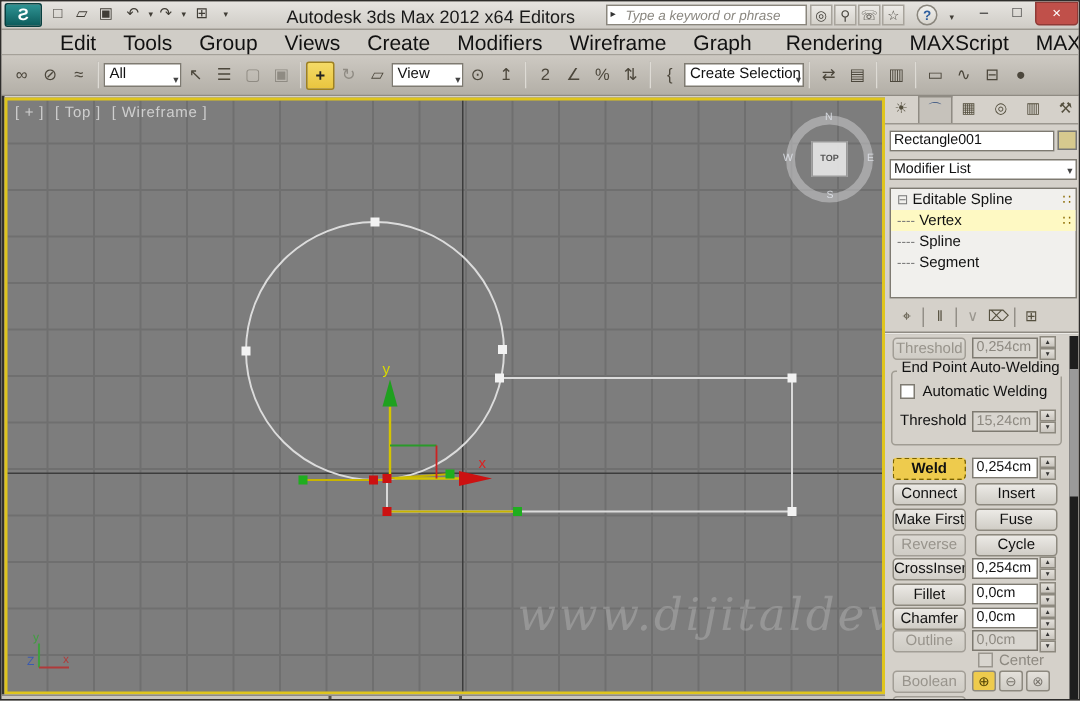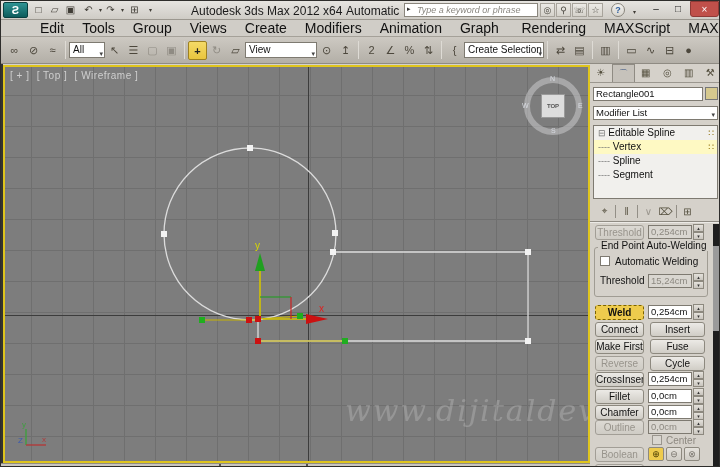--- a/index.html
+++ b/index.html
@@ -137,7 +137,7 @@
     <span class="qat-ic" style="left:126px">⊞</span>
     <span class="qat-ic caret" style="left:142px">▾</span>
     <span class="title-text" style="left:190px">Autodesk 3ds Max  2012 x64</span>
-    <span class="title-text" style="left:345px">Automatic</span>
+    <span class="title-text" style="left:345px">Editors</span>
     <div class="searchbox">Type a keyword or phrase</div>
     <span class="search-play">▸</span>
     <span class="sic" style="left:539px">◎</span>

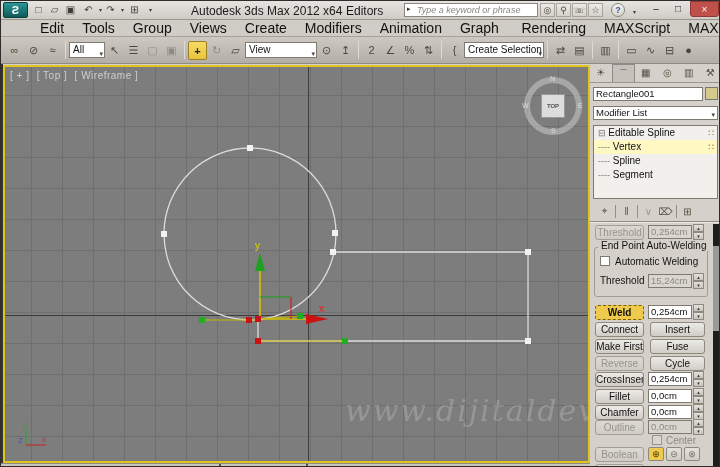--- a/index.html
+++ b/index.html
@@ -158,7 +158,7 @@
     <span class="menu-item">Views</span>
     <span class="menu-item">Create</span>
     <span class="menu-item">Modifiers</span>
-    <span class="menu-item">Animation</span>
+    <span class="menu-item">Wireframe</span>
     <span class="menu-item">Graph Editors</span>
     <span class="menu-item">Rendering</span>
     <span class="menu-item">MAXScript</span>

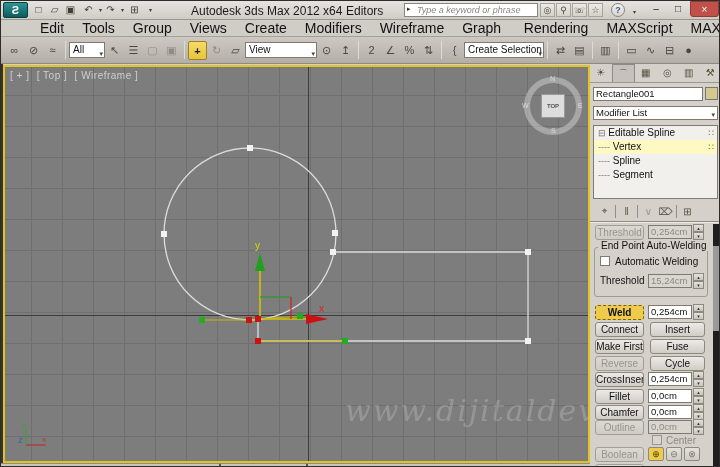--- a/index.html
+++ b/index.html
@@ -171,7 +171,7 @@
     <span class="tic">⊘</span>
     <span class="tic">≈</span>
     <div class="tsep"></div>
-    <div class="tdrop" style="width:36px">
+    <div class="tdrop" style="width:52px">
       <span>All</span><span class="dc">▾</span>
     </div>
     <span class="tic">↖</span>

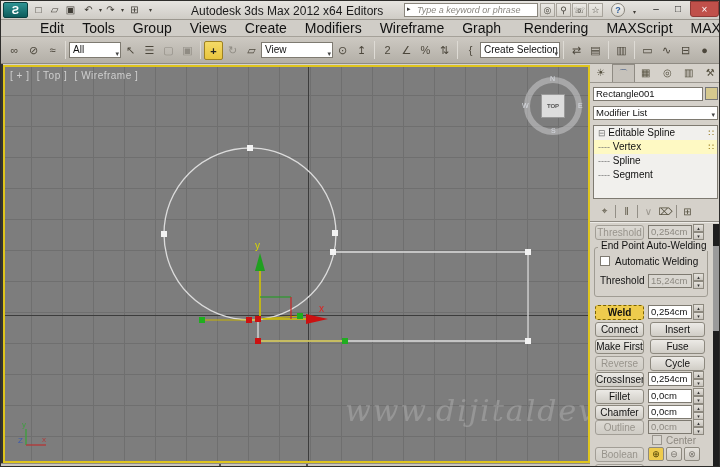--- a/index.html
+++ b/index.html
@@ -182,7 +182,7 @@
     <span class="tic active">+</span>
     <span class="tic gray">↻</span>
     <span class="tic">▱</span>
-    <div class="tdrop" style="width:72px">
+    <div class="tdrop" style="width:48px">
       <span>View</span><span class="dc">▾</span>
     </div>
     <span class="tic">⊙</span>

